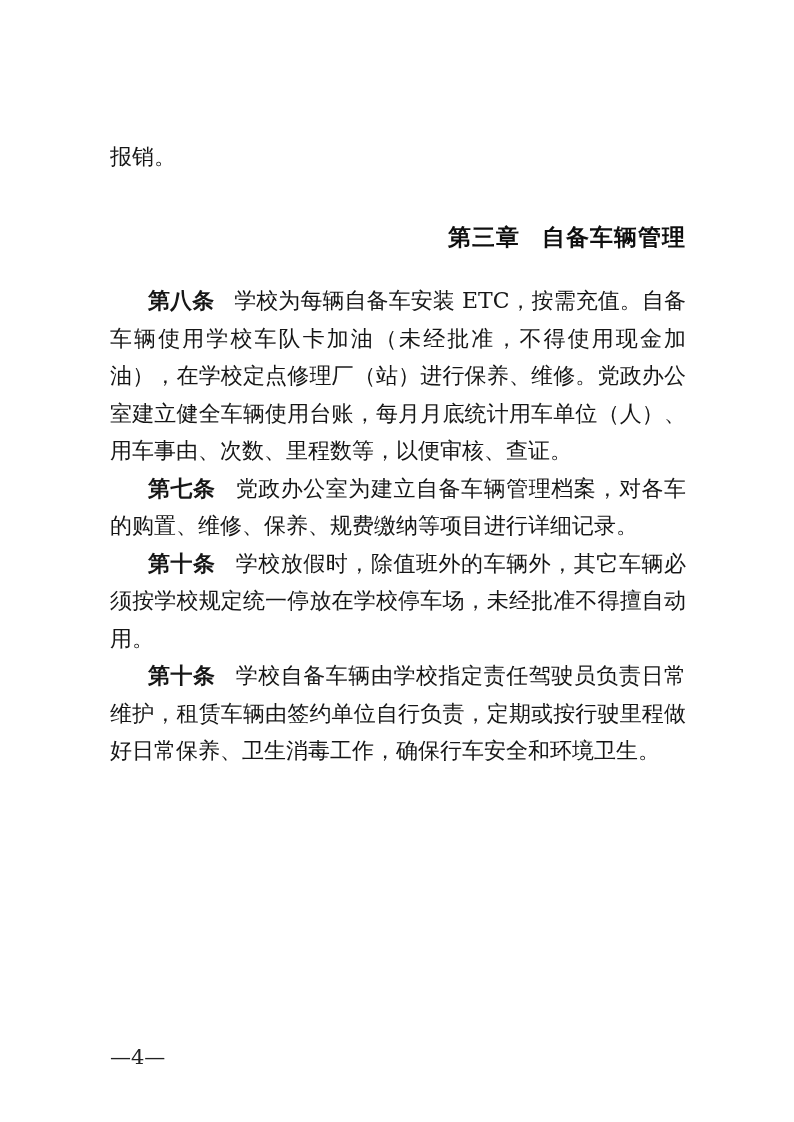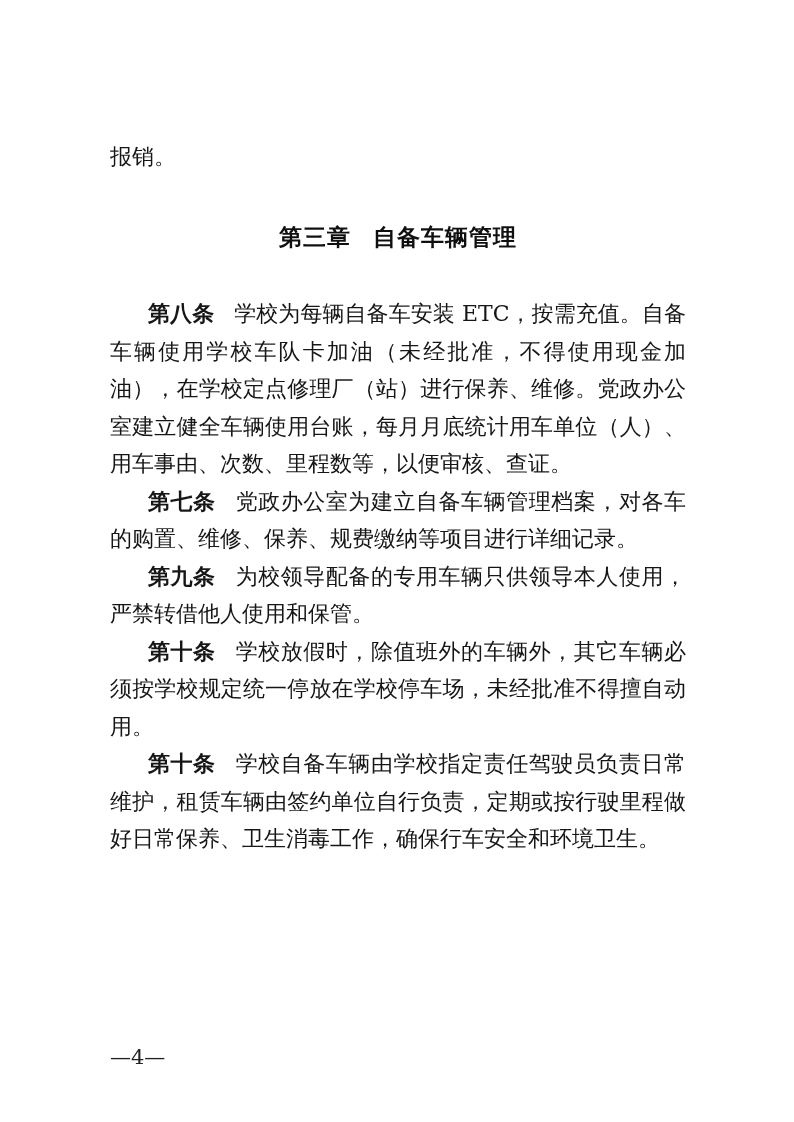--- a/index.html
+++ b/index.html
@@ -32,8 +32,8 @@
     padding-top: 138px;
   }
   .chapter-heading {
-    margin: 43px 0 39px 0;
-    text-align: center;
+    margin: 43px 0 26px 0;
+    text-align: right;
     font-family: "DejaVu Sans", "Liberation Sans", sans-serif;
     font-weight: 700;
     font-size: 23px;

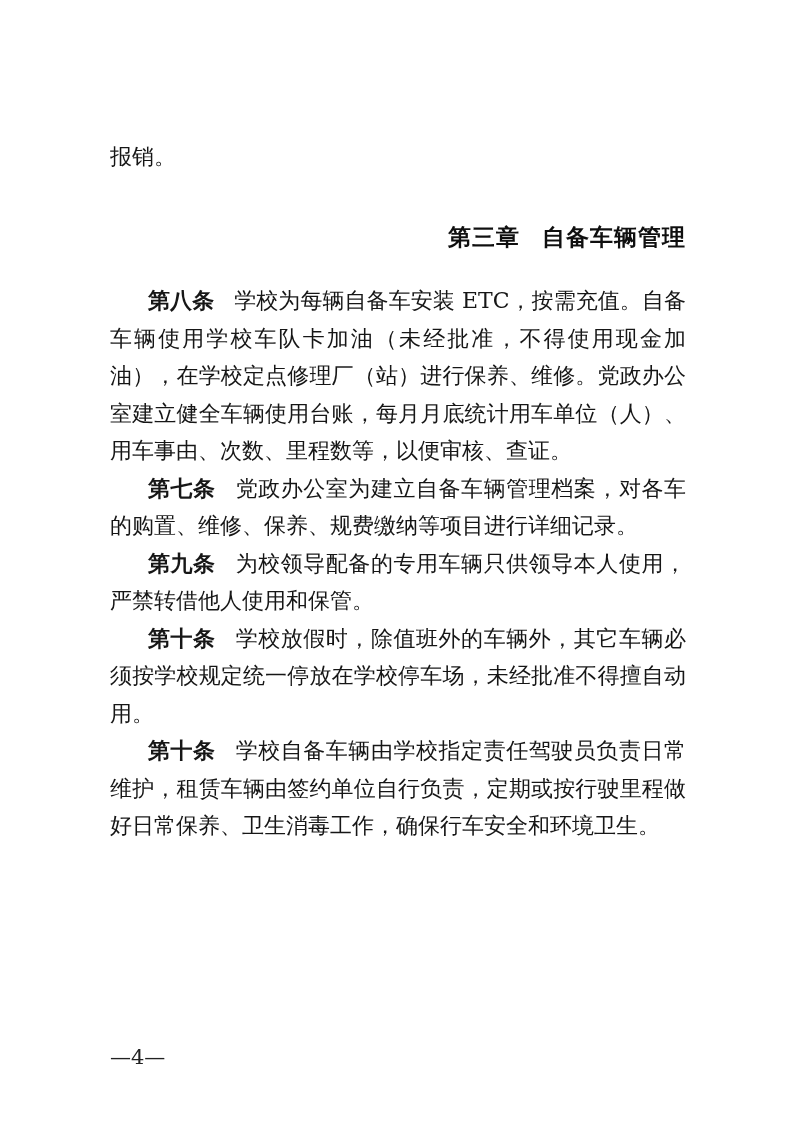--- a/index.html
+++ b/index.html
@@ -82,9 +82,6 @@
       <span class="label">第七条</span><span>党政办公室为建立自备车辆管理档案，对各车的购置、维修、保养、规费缴纳等项目进行详细记录。</span>
     </p>
 
-    <p class="article">
-      <span class="label">第九条</span><span>为校领导配备的专用车辆只供领导本人使用，严禁转借他人使用和保管。</span>
-    </p>
 
     <p class="article">
       <span class="label">第十条</span><span>学校放假时，除值班外的车辆外，其它车辆必须按学校规定统一停放在学校停车场，未经批准不得擅自动用。</span>

